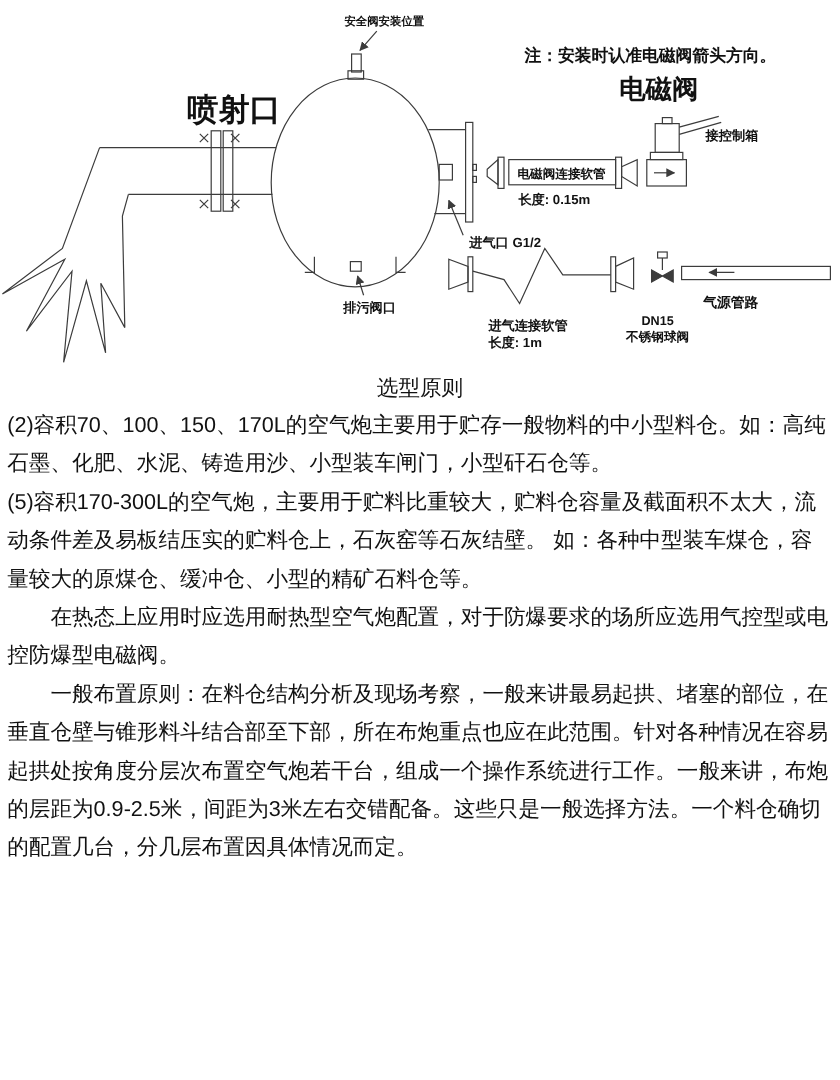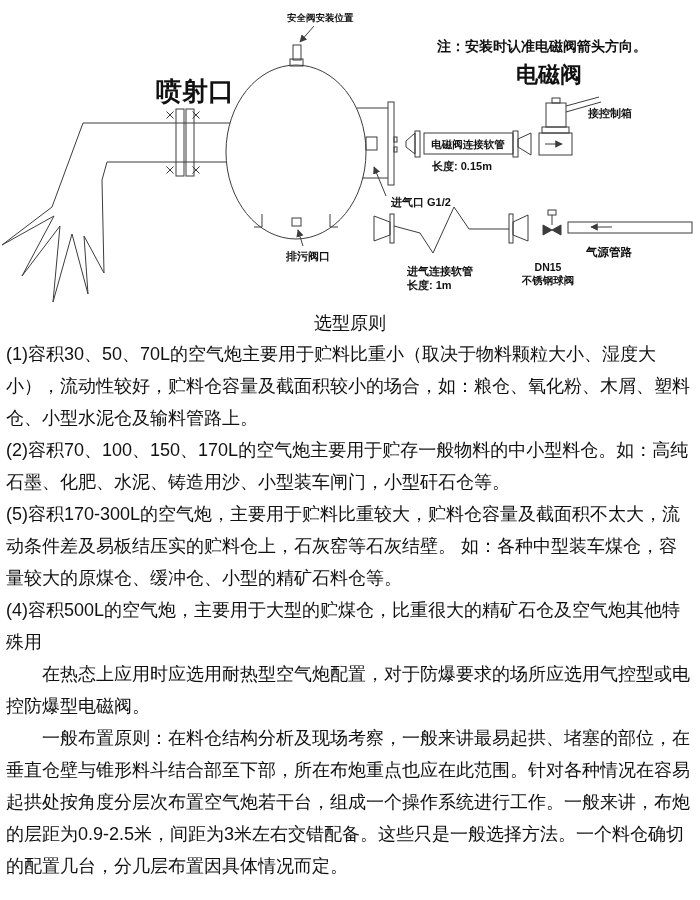--- a/index.html
+++ b/index.html
@@ -134,7 +134,6 @@
 
   <div class="content">
     <h3>选型原则</h3>
-    <p>(1)容积30、50、70L的空气炮主要用于贮料比重小（取决于物料颗粒大小、湿度大小），流动性较好，贮料仓容量及截面积较小的场合，如：粮仓、氧化粉、木屑、塑料仓、小型水泥仓及输料管路上。</p>
     <p>(2)容积70、100、150、170L的空气炮主要用于贮存一般物料的中小型料仓。如：高纯石墨、化肥、水泥、铸造用沙、小型装车闸门，小型矸石仓等。</p>
     <p>(5)容积170-300L的空气炮，主要用于贮料比重较大，贮料仓容量及截面积不太大，流动条件差及易板结压实的贮料仓上，石灰窑等石灰结壁。 如：各种中型装车煤仓，容量较大的原煤仓、缓冲仓、小型的精矿石料仓等。</p>
     <p>(4)容积500L的空气炮，主要用于大型的贮煤仓，比重很大的精矿石仓及空气炮其他特殊用</p>

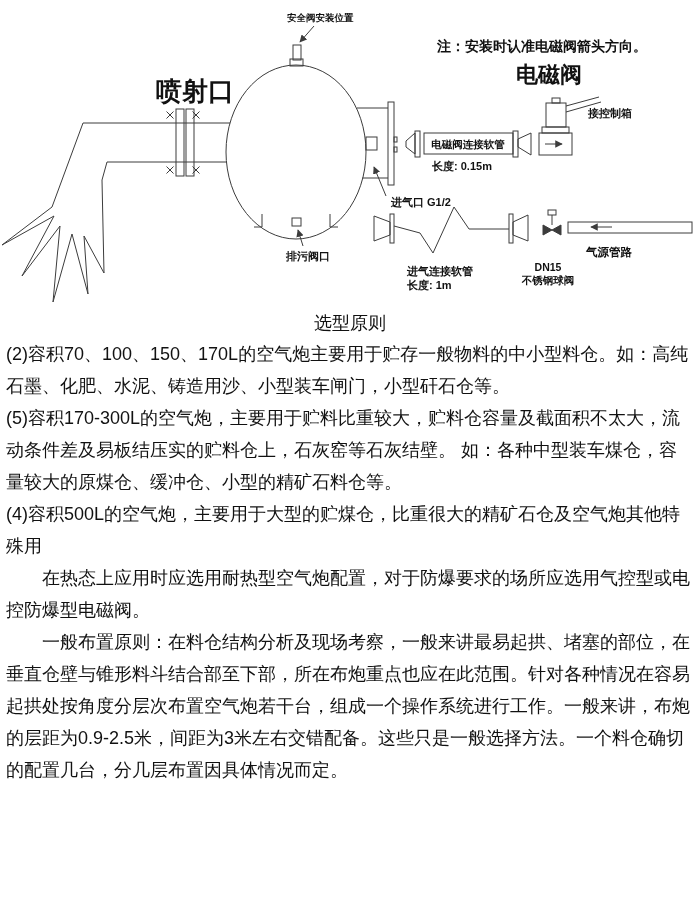--- a/index.html
+++ b/index.html
@@ -136,7 +136,6 @@
     <h3>选型原则</h3>
     <p>(2)容积70、100、150、170L的空气炮主要用于贮存一般物料的中小型料仓。如：高纯石墨、化肥、水泥、铸造用沙、小型装车闸门，小型矸石仓等。</p>
     <p>(5)容积170-300L的空气炮，主要用于贮料比重较大，贮料仓容量及截面积不太大，流动条件差及易板结压实的贮料仓上，石灰窑等石灰结壁。 如：各种中型装车煤仓，容量较大的原煤仓、缓冲仓、小型的精矿石料仓等。</p>
-    <p>(4)容积500L的空气炮，主要用于大型的贮煤仓，比重很大的精矿石仓及空气炮其他特殊用</p>
     <p class="indent">在热态上应用时应选用耐热型空气炮配置，对于防爆要求的场所应选用气控型或电控防爆型电磁阀。</p>
     <p class="indent">一般布置原则：在料仓结构分析及现场考察，一般来讲最易起拱、堵塞的部位，在垂直仓壁与锥形料斗结合部至下部，所在布炮重点也应在此范围。针对各种情况在容易起拱处按角度分层次布置空气炮若干台，组成一个操作系统进行工作。一般来讲，布炮的层距为0.9-2.5米，间距为3米左右交错配备。这些只是一般选择方法。一个料仓确切的配置几台，分几层布置因具体情况而定。</p>
   </div>

